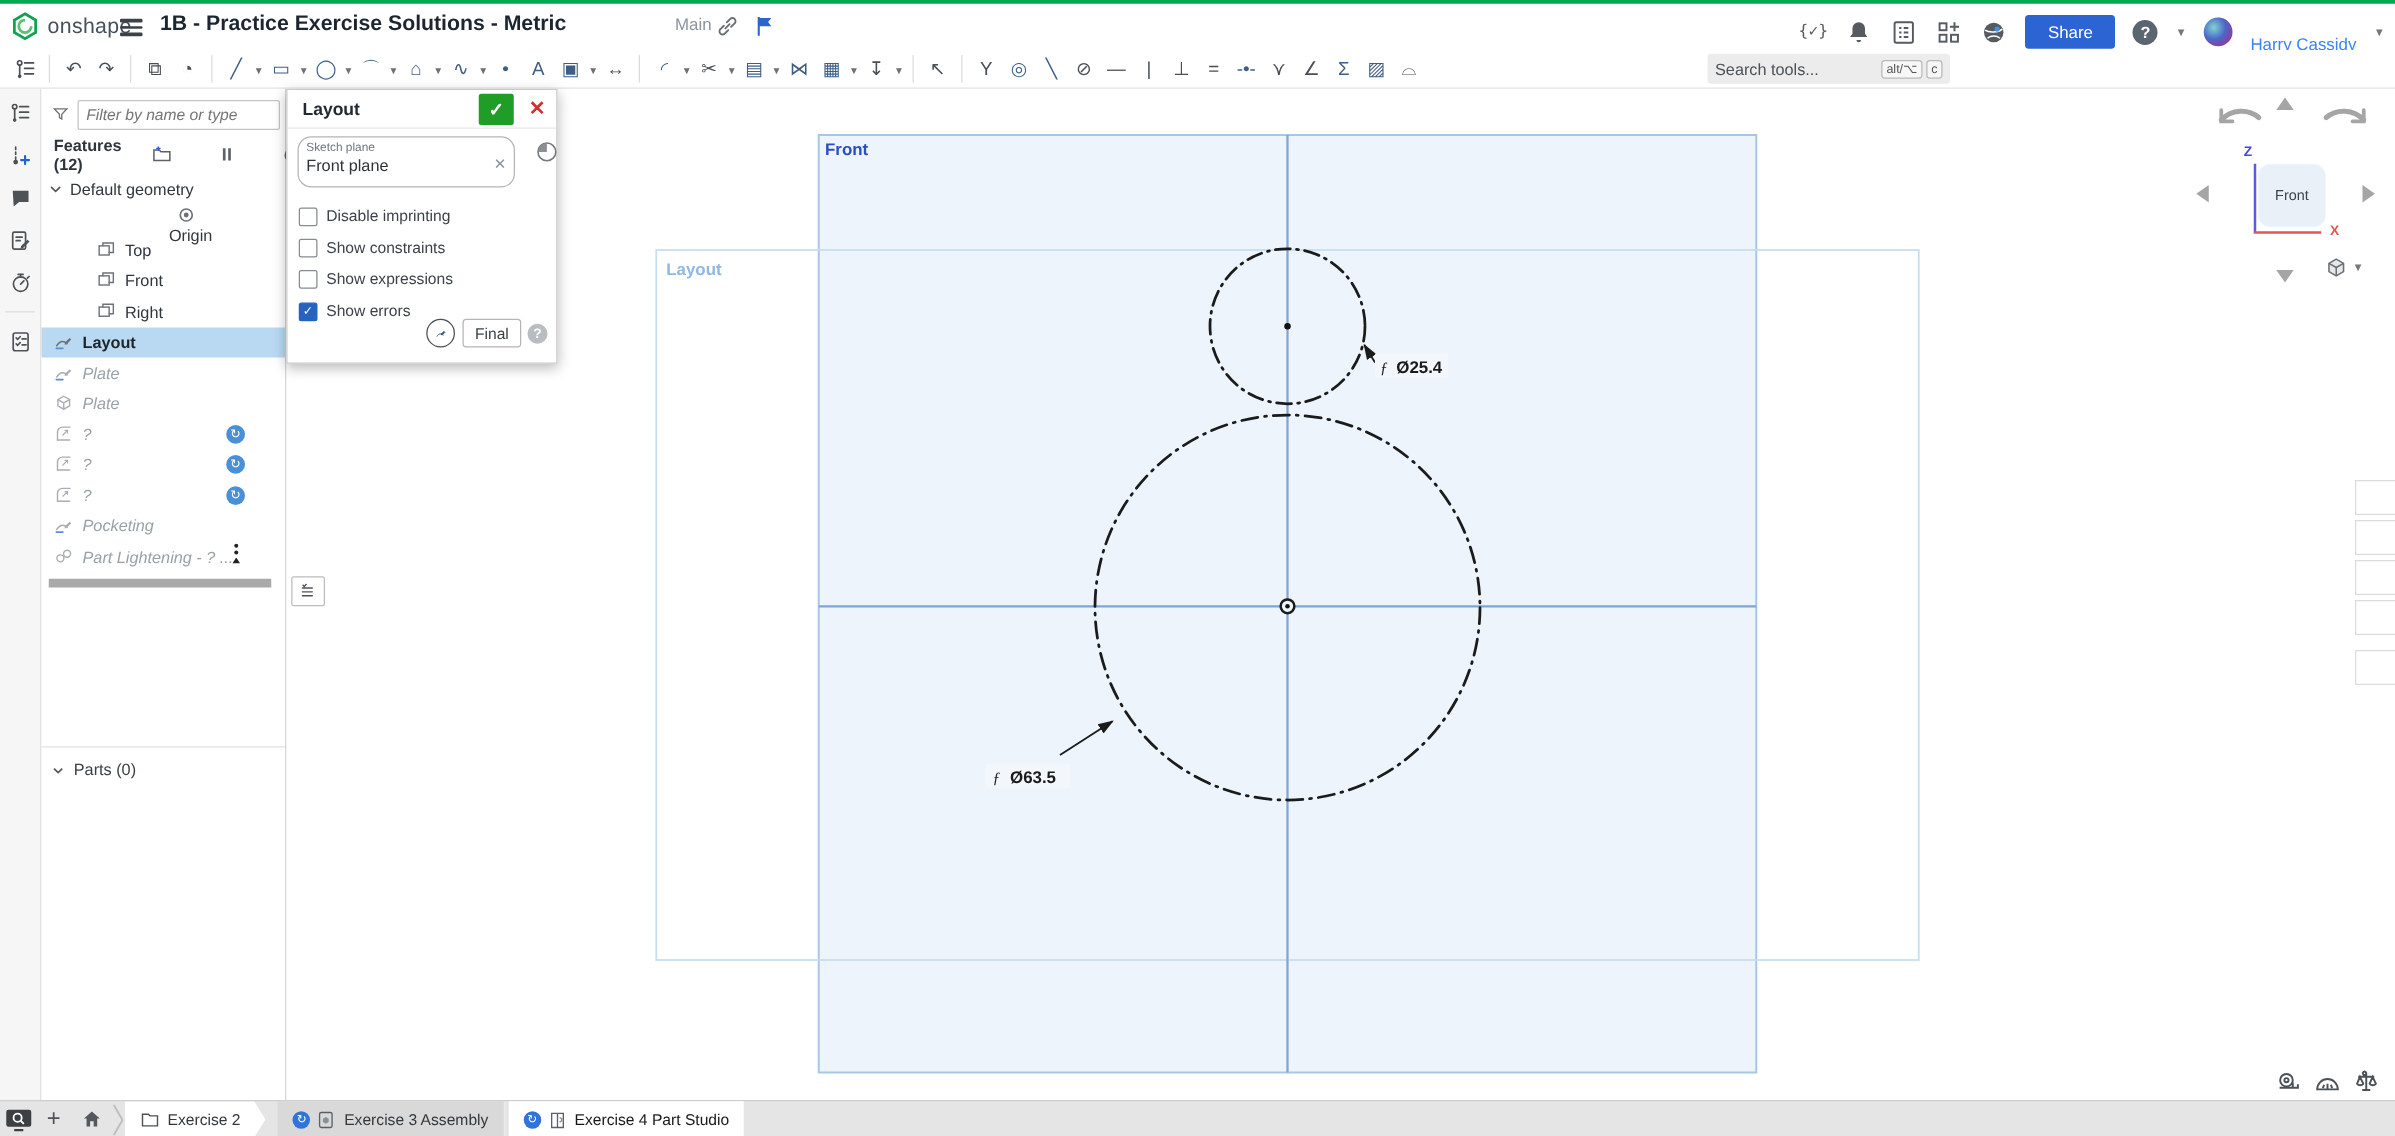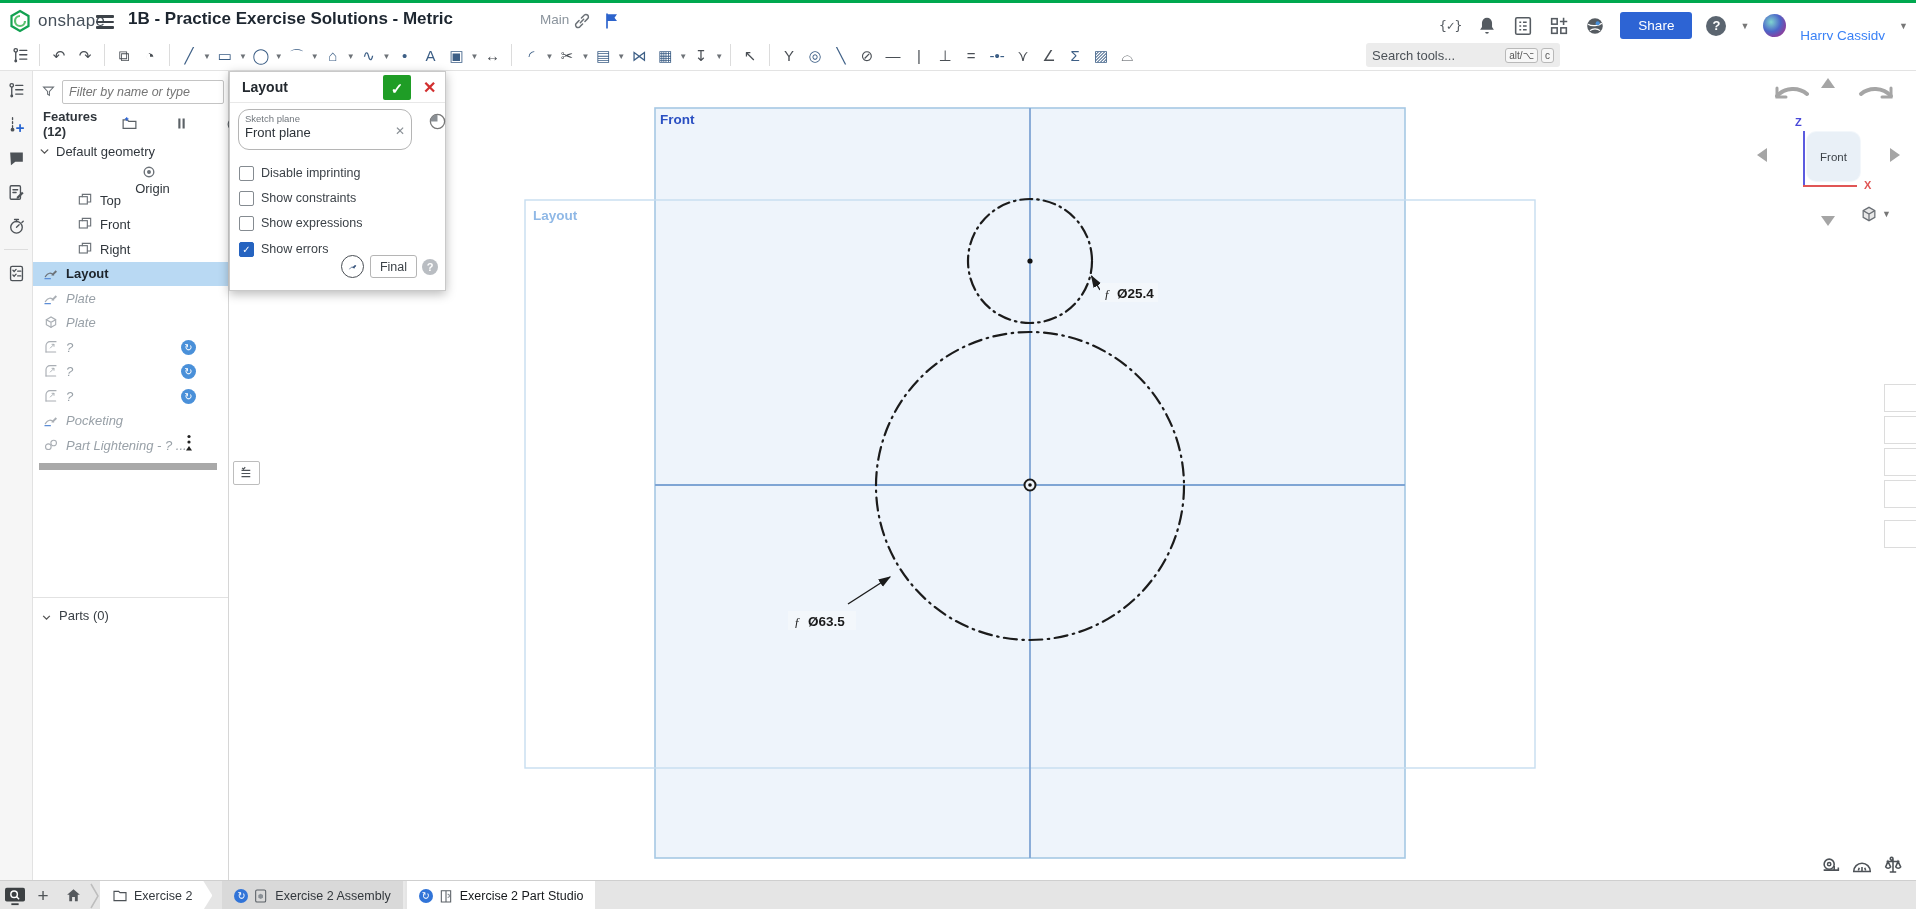--- a/index.html
+++ b/index.html
@@ -801,7 +801,7 @@
             <path d="M8 10.5l3.5-2 3.5 2v4l-3.5 2-3.5-2z" fill="#8a9096" stroke="none"></path>
           </svg>
       </span>
-      <span>Exercise 2 Assembly</span>
+      <span>Exercise 3 Assembly</span>
     </div>
     <div class="tab active-tab">
       <span class="ub">↻</span>

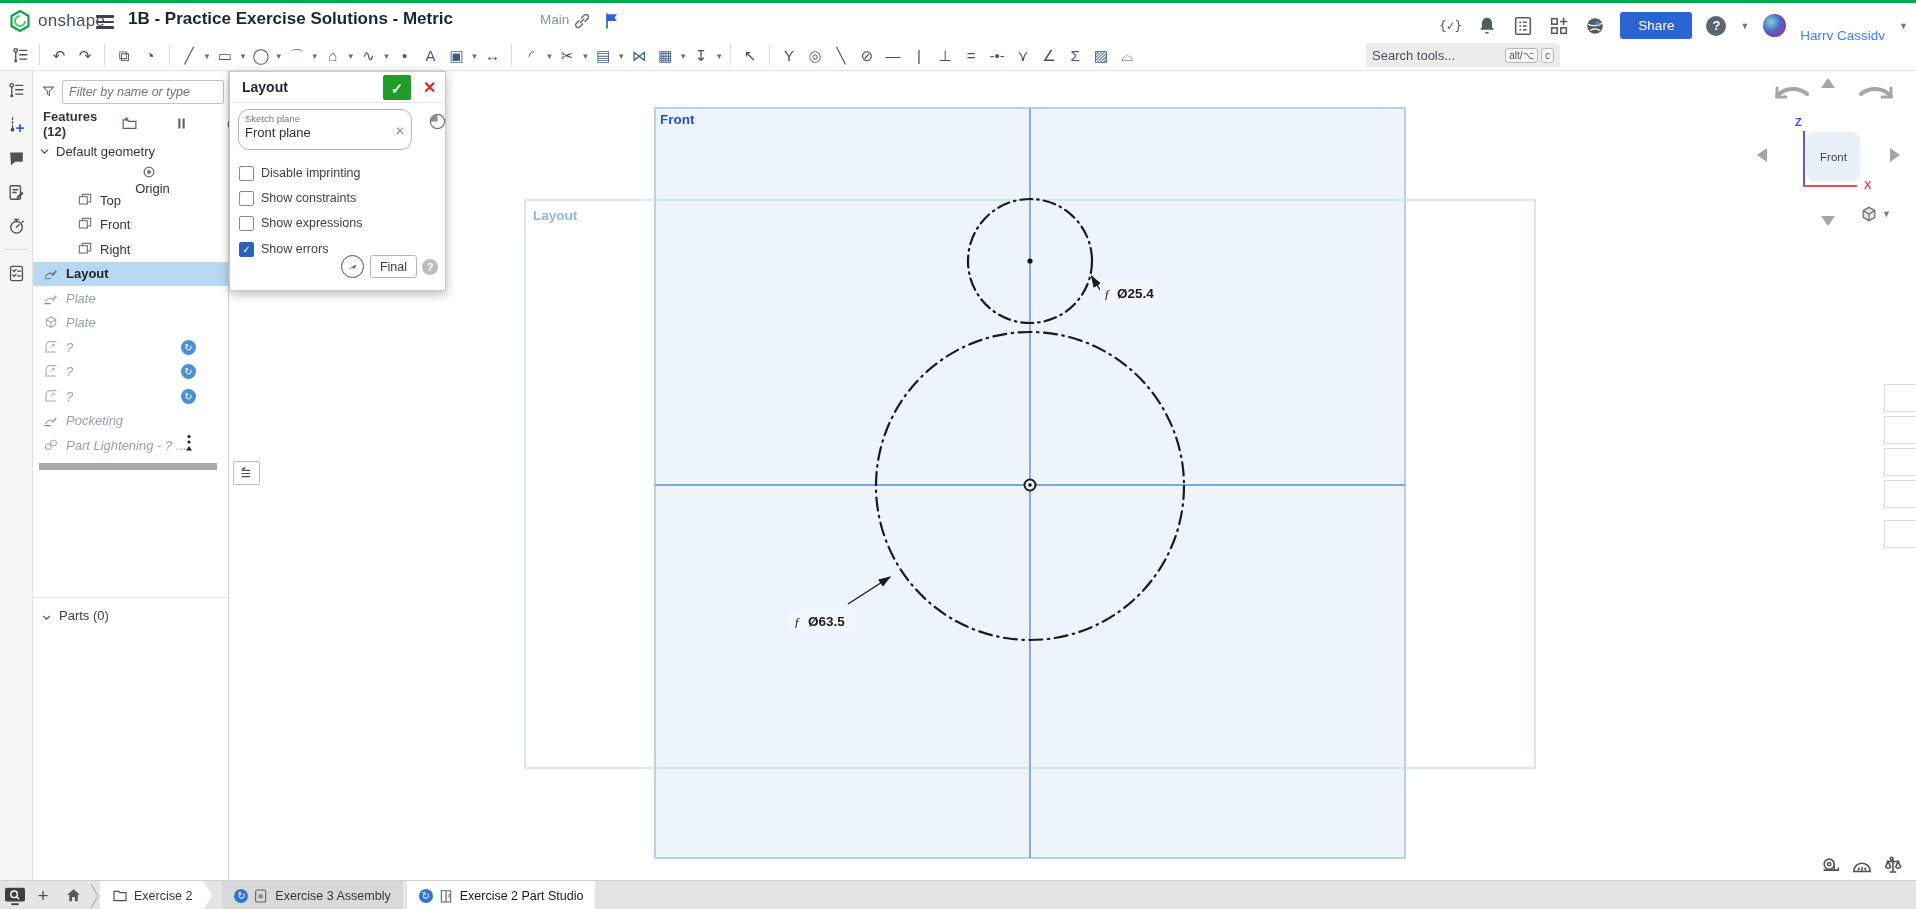--- a/index.html
+++ b/index.html
@@ -811,7 +811,7 @@
             <path d="M14.5 9l2.5 1.5V13l-2.5 1.5" stroke="#8a9096"></path>
           </svg>
       </span>
-      <span>Exercise 2 Part Studio</span>
+      <span>Exercise 4 Part Studio</span>
     </div>
   </div>
 </div>

